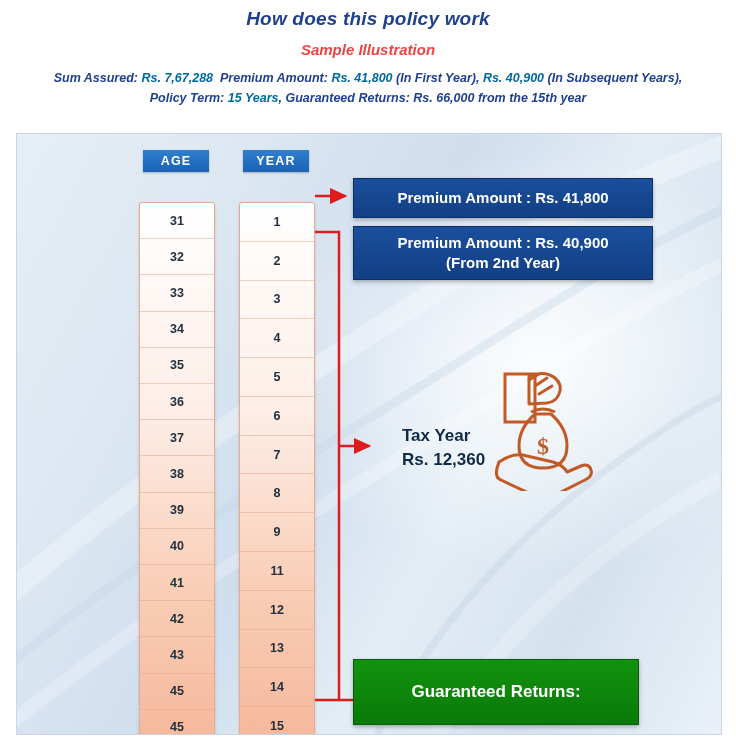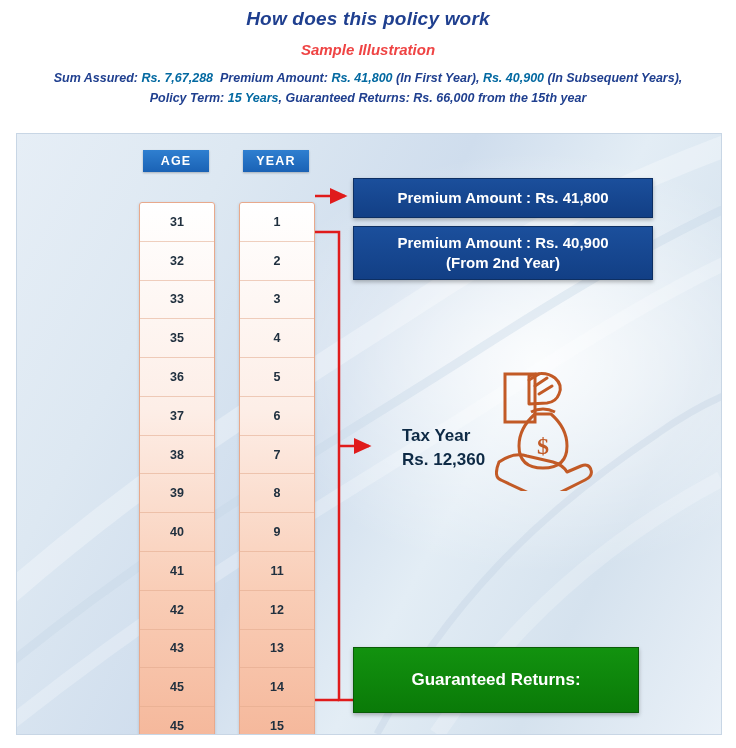--- a/index.html
+++ b/index.html
@@ -215,6 +215,7 @@
       <div class="cell">31</div>
       <div class="cell">32</div>
       <div class="cell">33</div>
+      <div class="cell">34</div>
       <div class="cell">35</div>
       <div class="cell">36</div>
       <div class="cell">37</div>

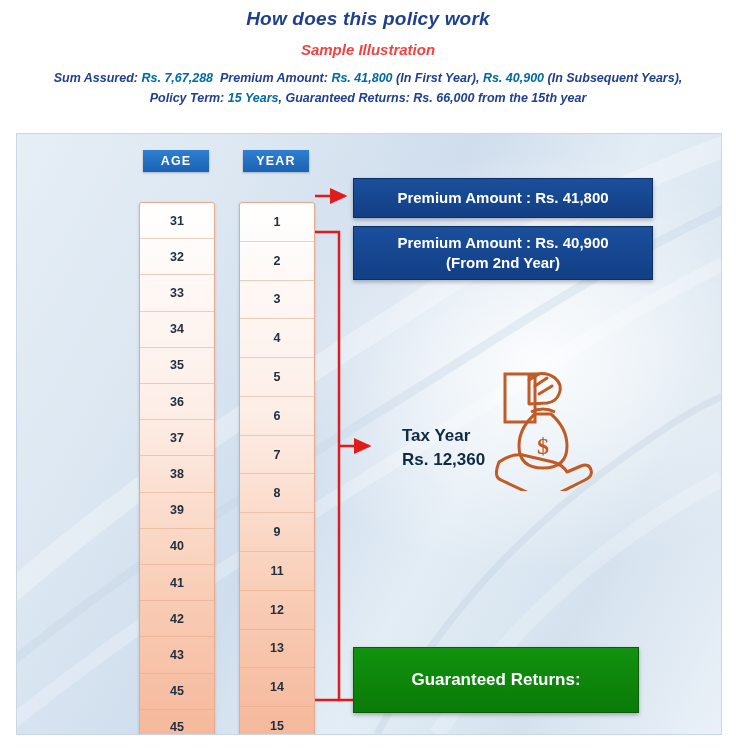--- a/index.html
+++ b/index.html
@@ -144,7 +144,7 @@
   }
   #box-premium-1 { left: 336px; top: 44px; width: 298px; height: 38px; }
   #box-premium-2 { left: 336px; top: 92px; width: 298px; height: 52px; }
-  #box-returns   { left: 336px; top: 513px; width: 284px; height: 64px; }
+  #box-returns   { left: 336px; top: 525px; width: 284px; height: 64px; }
 
   
   .tax-saved {

